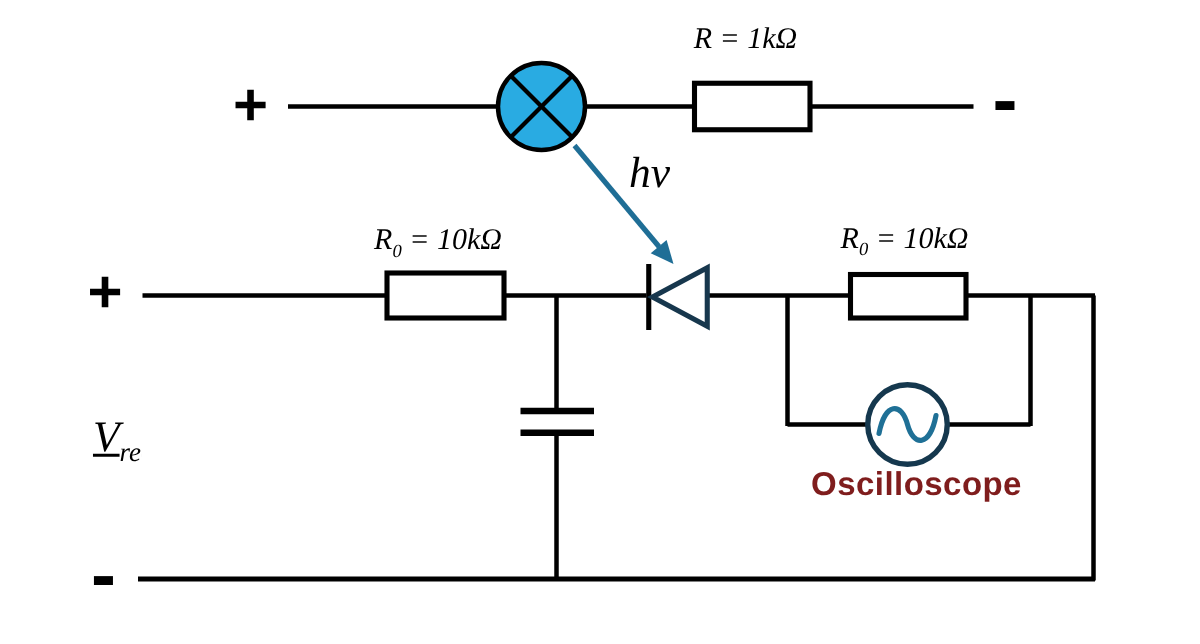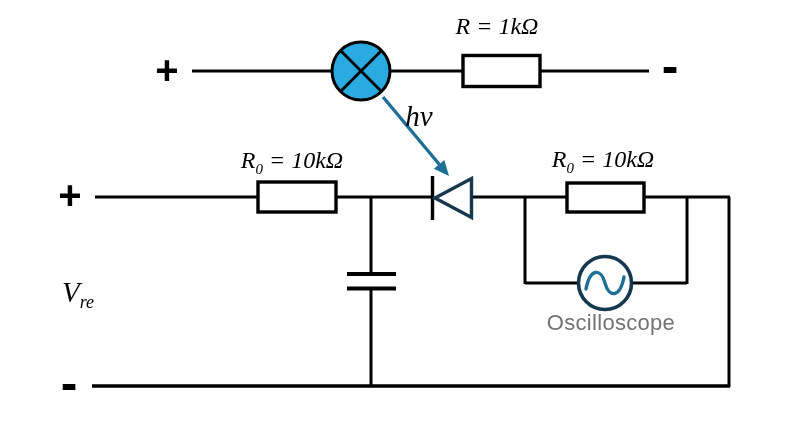--- a/index.html
+++ b/index.html
@@ -21,7 +21,7 @@
   .math {
     font-family: "Liberation Serif", serif;
     font-style: italic;
-    font-size: 24px;
+    font-size: 20px;
   }
   .math sub {
     font-size: 0.62em;

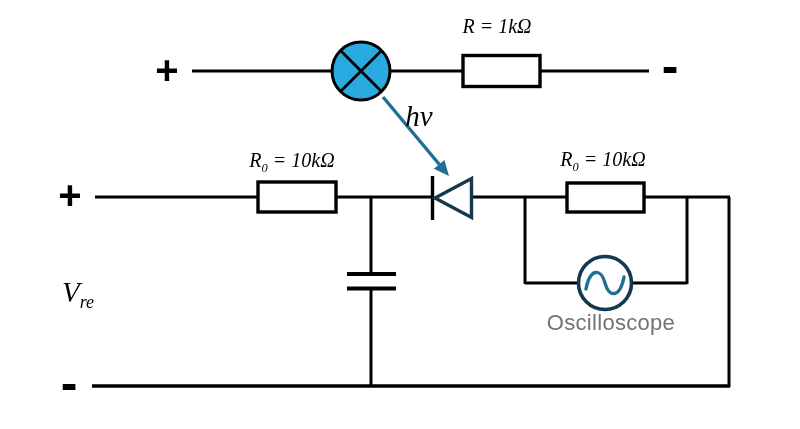--- a/index.html
+++ b/index.html
@@ -107,7 +107,7 @@
   <div class="lbl sign minus" style="left:670px; top:66px;">-</div>
   <div class="lbl math" style="left:497px; top:26px;">R = 1kΩ</div>
 
-  <div class="lbl math big-math" style="left:419px; top:116px;">hν</div>
+  <div class="lbl math big-math" style="left:433px; top:116px;">hν</div>
 
   <div class="lbl sign plus" style="left:70px; top:195px;">+</div>
   <div class="lbl sign minus" style="left:69px; top:383px;">-</div>

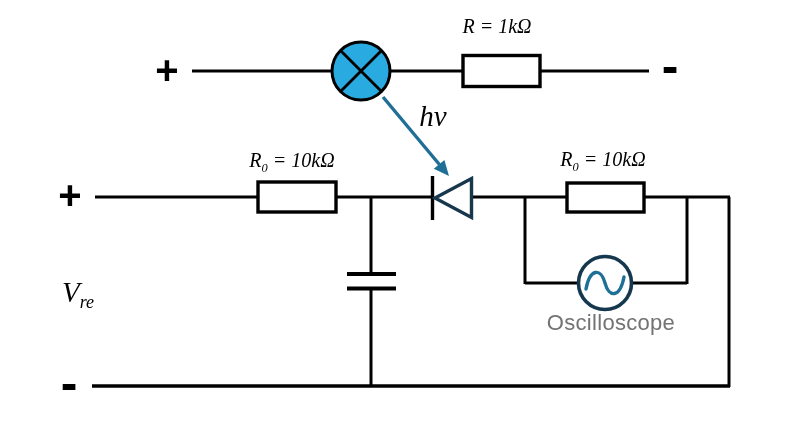--- a/index.html
+++ b/index.html
@@ -112,7 +112,7 @@
   <div class="lbl sign plus" style="left:70px; top:195px;">+</div>
   <div class="lbl sign minus" style="left:69px; top:383px;">-</div>
 
-  <div class="lbl math big-math" style="left:78px; top:292px;"><span>V</span><sub>re</sub></div>
+  <div class="lbl math big-math" style="left:78px; top:292px;text-decoration:underline;"><span>V</span><sub>re</sub></div>
 
   <div class="lbl math" style="left:292px; top:160px;"><span>R</span><sub>0</sub><span> = 10kΩ</span></div>
 

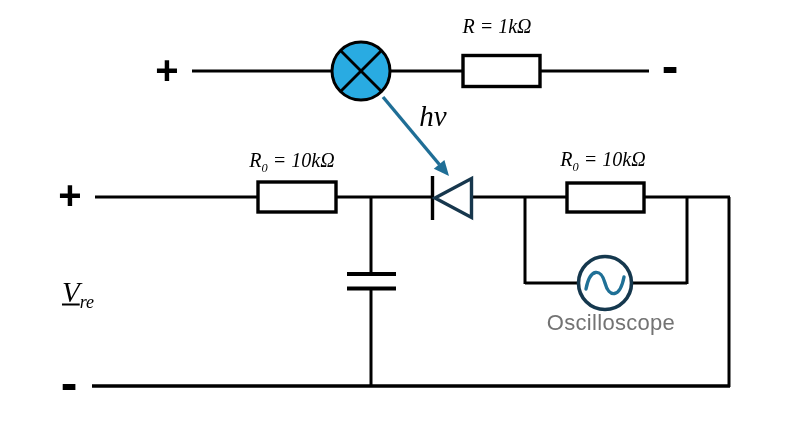--- a/index.html
+++ b/index.html
@@ -38,8 +38,8 @@
   .sans-label {
     font-family: "Liberation Sans", sans-serif;
     font-size: 22px;
-    font-weight: 400;
-    color: #737373;
+    font-weight: 700;
+    color: #7f1d1d;
     letter-spacing: 0.3px;
   }
 </style>

